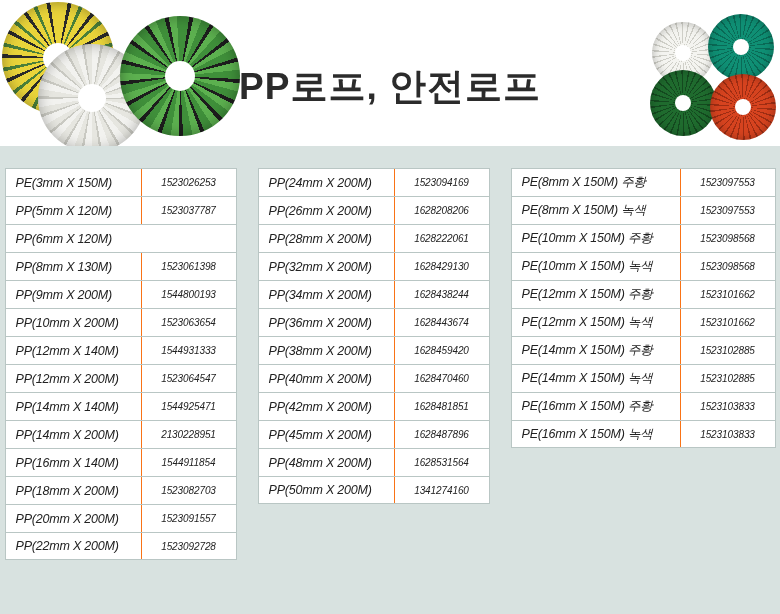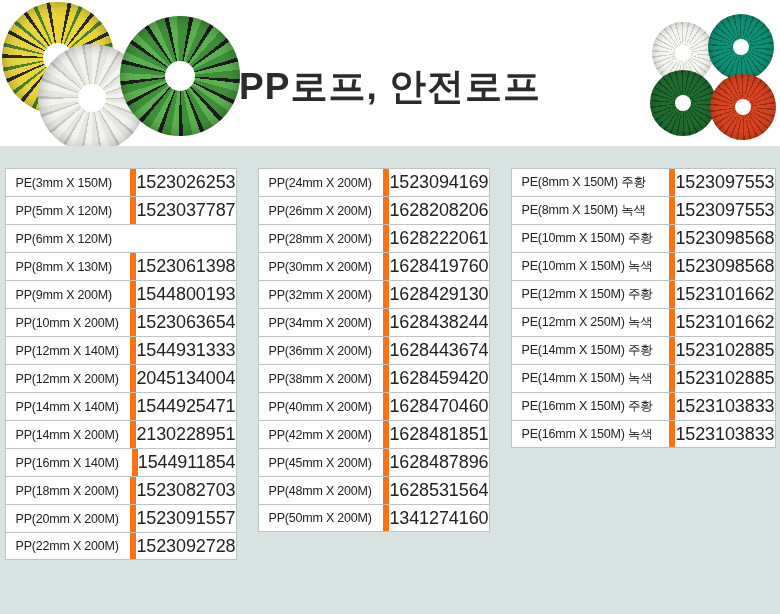--- a/index.html
+++ b/index.html
@@ -147,6 +147,7 @@
     border-bottom: none;
     height: 28px;
     box-sizing: border-box;
+    font-style: italic;
   }
   .row:last-child {
     border-bottom: 1px solid #b9c6c4;

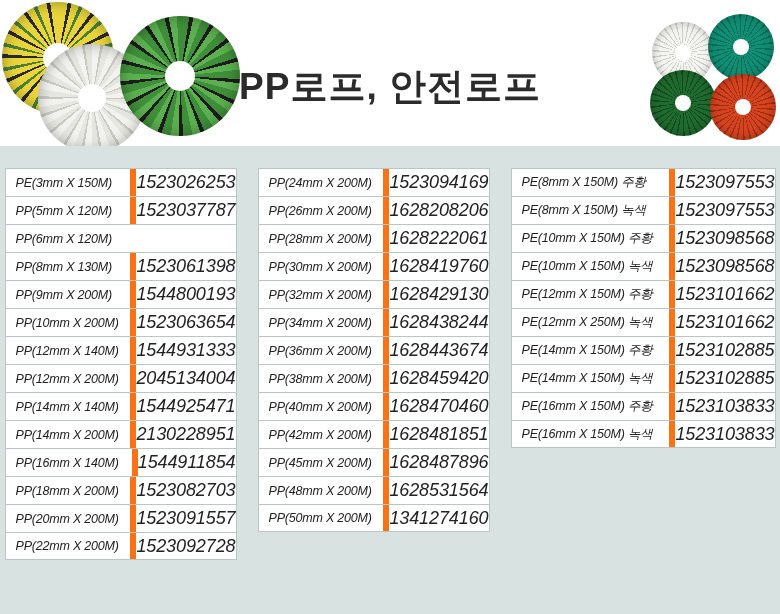--- a/index.html
+++ b/index.html
@@ -168,8 +168,8 @@
     display: flex;
     align-items: center;
     justify-content: center;
-    border-left: 6px solid #f97316;
-    font-size: 18px;
+    border-left: 1px solid #f97316;
+    font-size: 10px;
     color: #222222;
     letter-spacing: -0.1px;
     text-align: right;

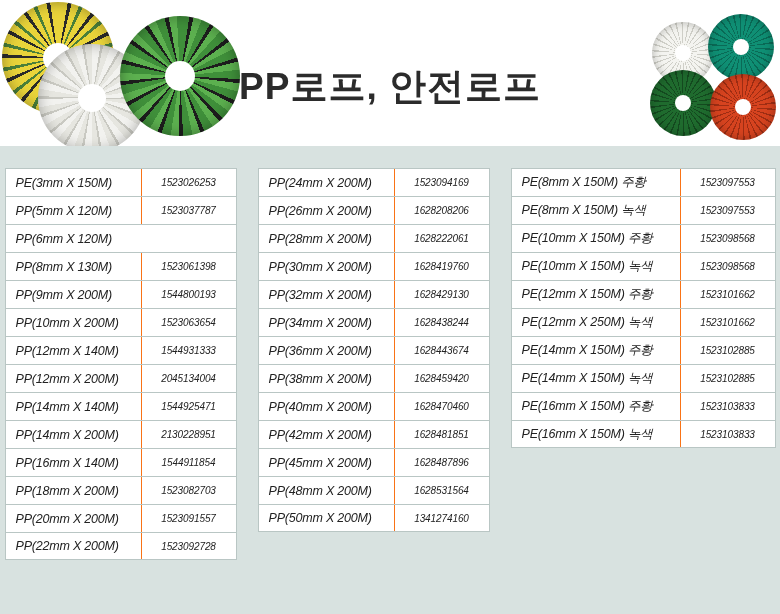--- a/index.html
+++ b/index.html
@@ -274,10 +274,6 @@
             <span class="cell-code">1628222061</span>
           </div>
         <div class="row">
-            <span class="cell-name">PP(30mm X 200M)</span>
-            <span class="cell-code">1628419760</span>
-          </div>
-        <div class="row">
             <span class="cell-name">PP(32mm X 200M)</span>
             <span class="cell-code">1628429130</span>
           </div>

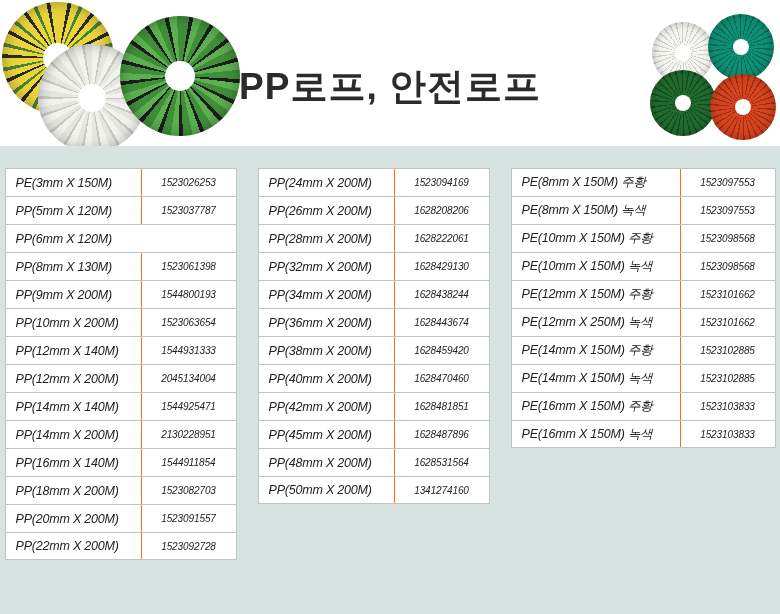--- a/index.html
+++ b/index.html
@@ -333,7 +333,7 @@
             <span class="cell-code">1523101662</span>
           </div>
         <div class="row">
-            <span class="cell-name">PE(12mm X 250M) 녹색</span>
+            <span class="cell-name">PE(12mm X 150M) 녹색</span>
             <span class="cell-code">1523101662</span>
           </div>
         <div class="row">

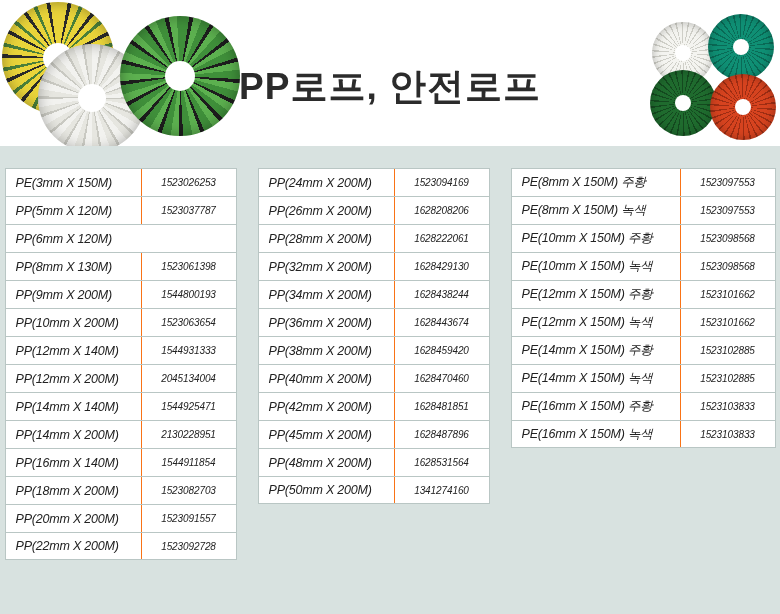--- a/index.html
+++ b/index.html
@@ -232,7 +232,7 @@
           </div>
         <div class="row">
             <span class="cell-name">PP(12mm X 200M)</span>
-            <span class="cell-code">2045134004</span>
+            <span class="cell-code">1523064547</span>
           </div>
         <div class="row">
             <span class="cell-name">PP(14mm X 140M)</span>

